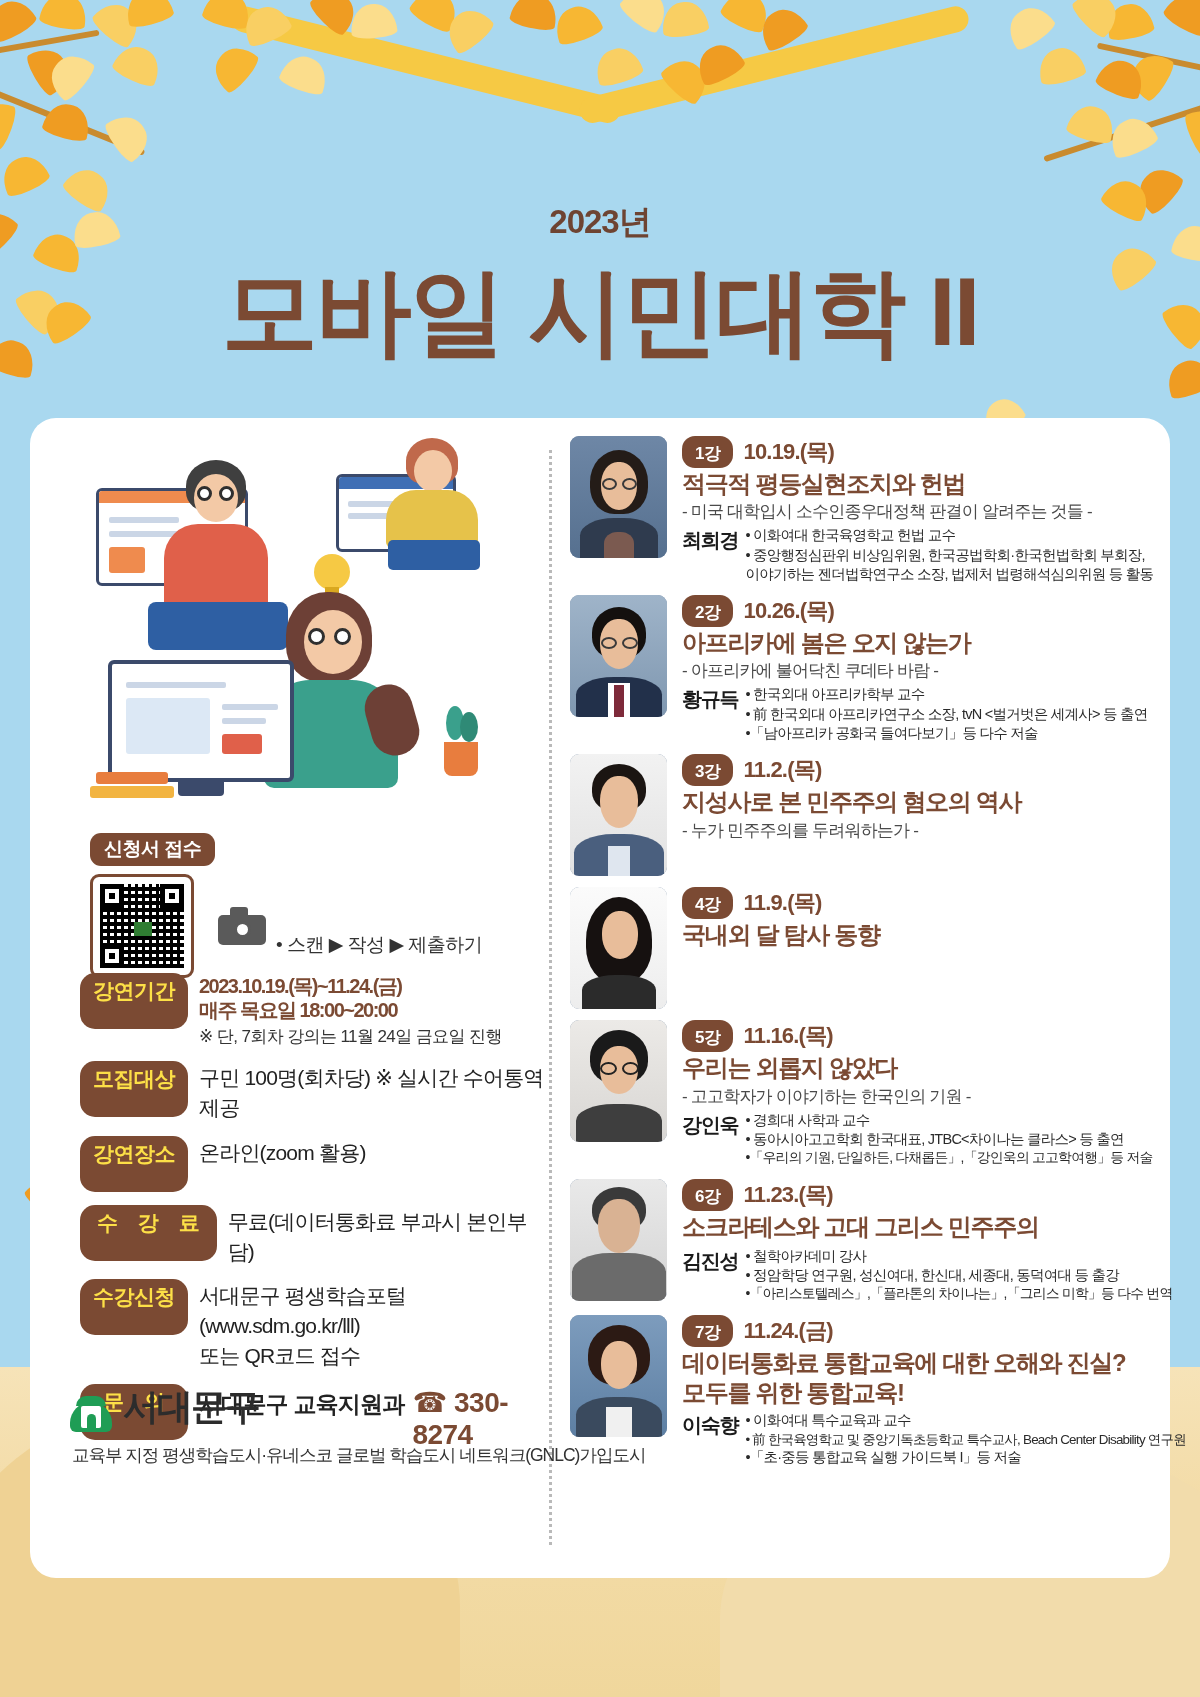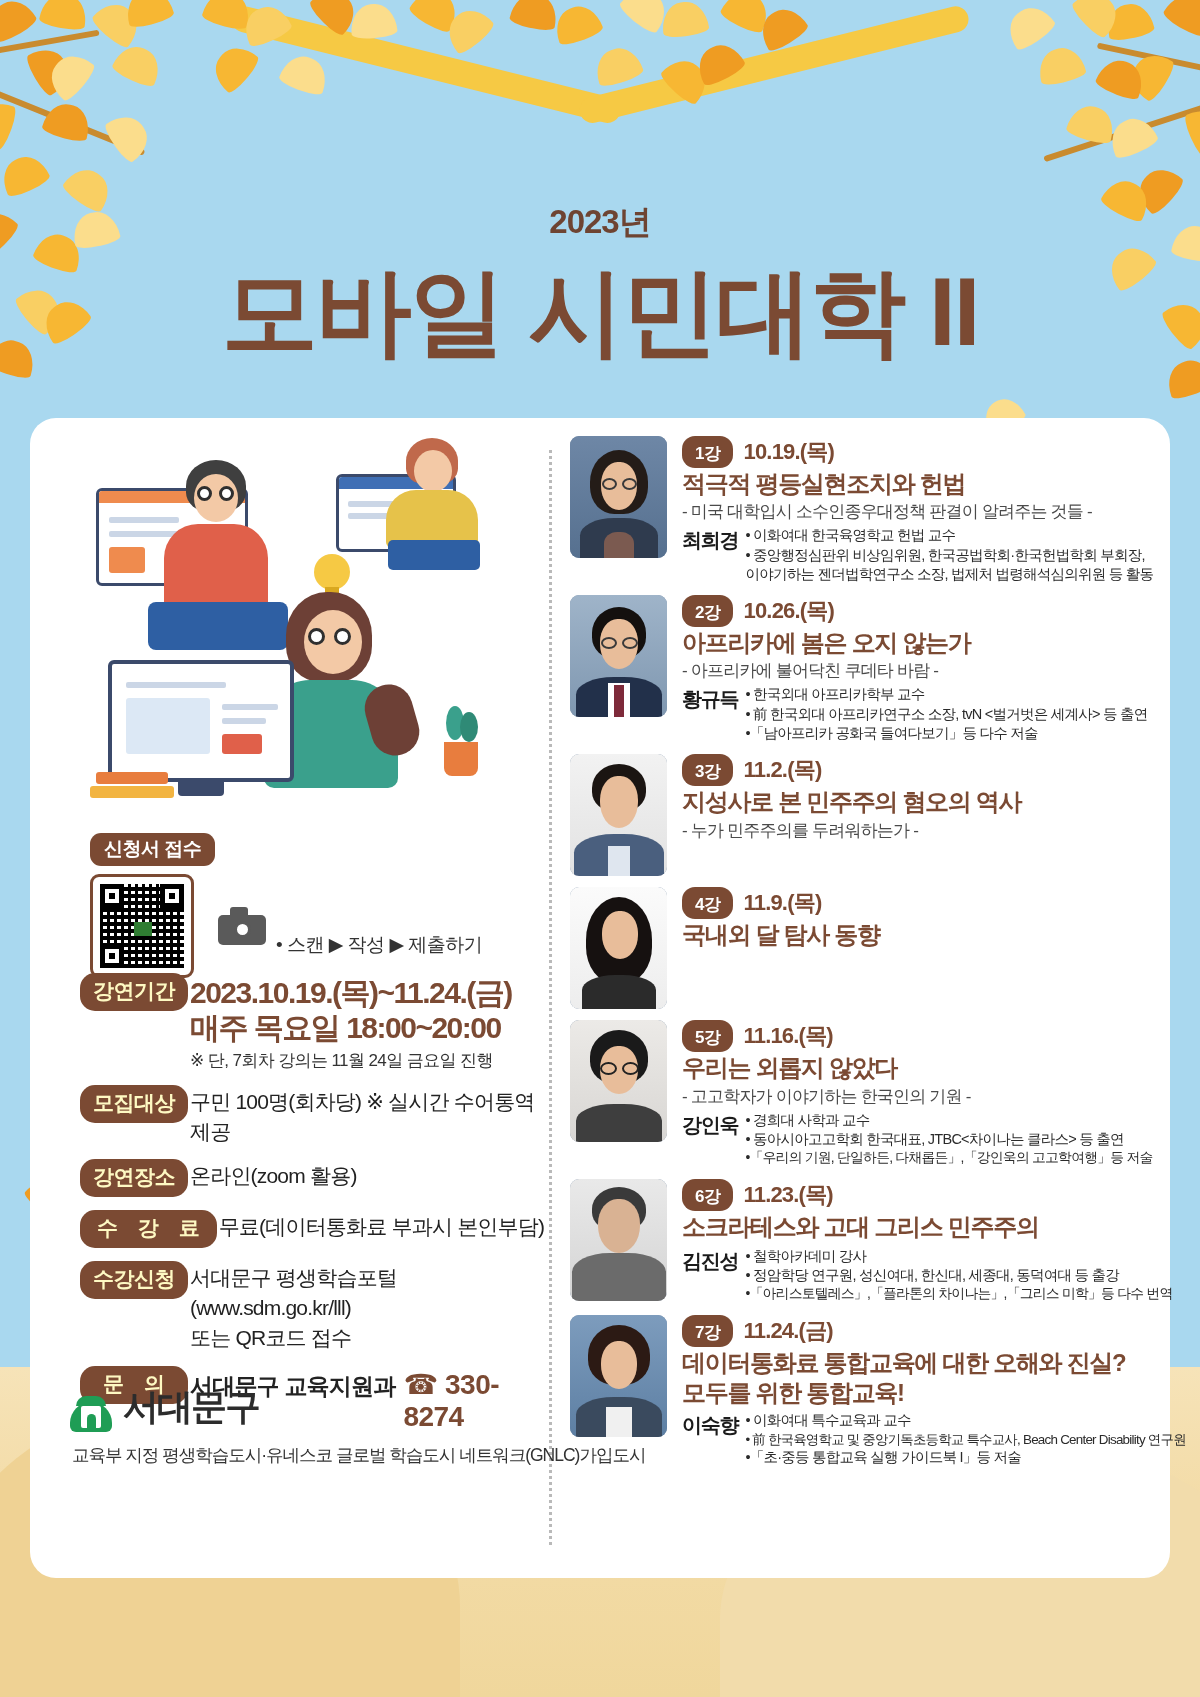--- a/index.html
+++ b/index.html
@@ -211,14 +211,14 @@
     flex: 0 0 auto;
     min-width: 108px;
     background: #7b4a33;
-    color: #fef9c3;
+    color: #fde047;
     font-weight: bold;
     font-size: 21px;
     text-align: center;
-    padding: 4px 10px 6px;
+    padding: 4px 10px 24px;
     border-radius: 15px;
     letter-spacing: -0.5px;
-    margin-right: 2px;
+    margin-right: 11px;
   }
   .info-tag.spaced { letter-spacing: 7px; text-indent: 7px; }
   .info-val { flex: 1 1 auto; padding-top: 2px; }

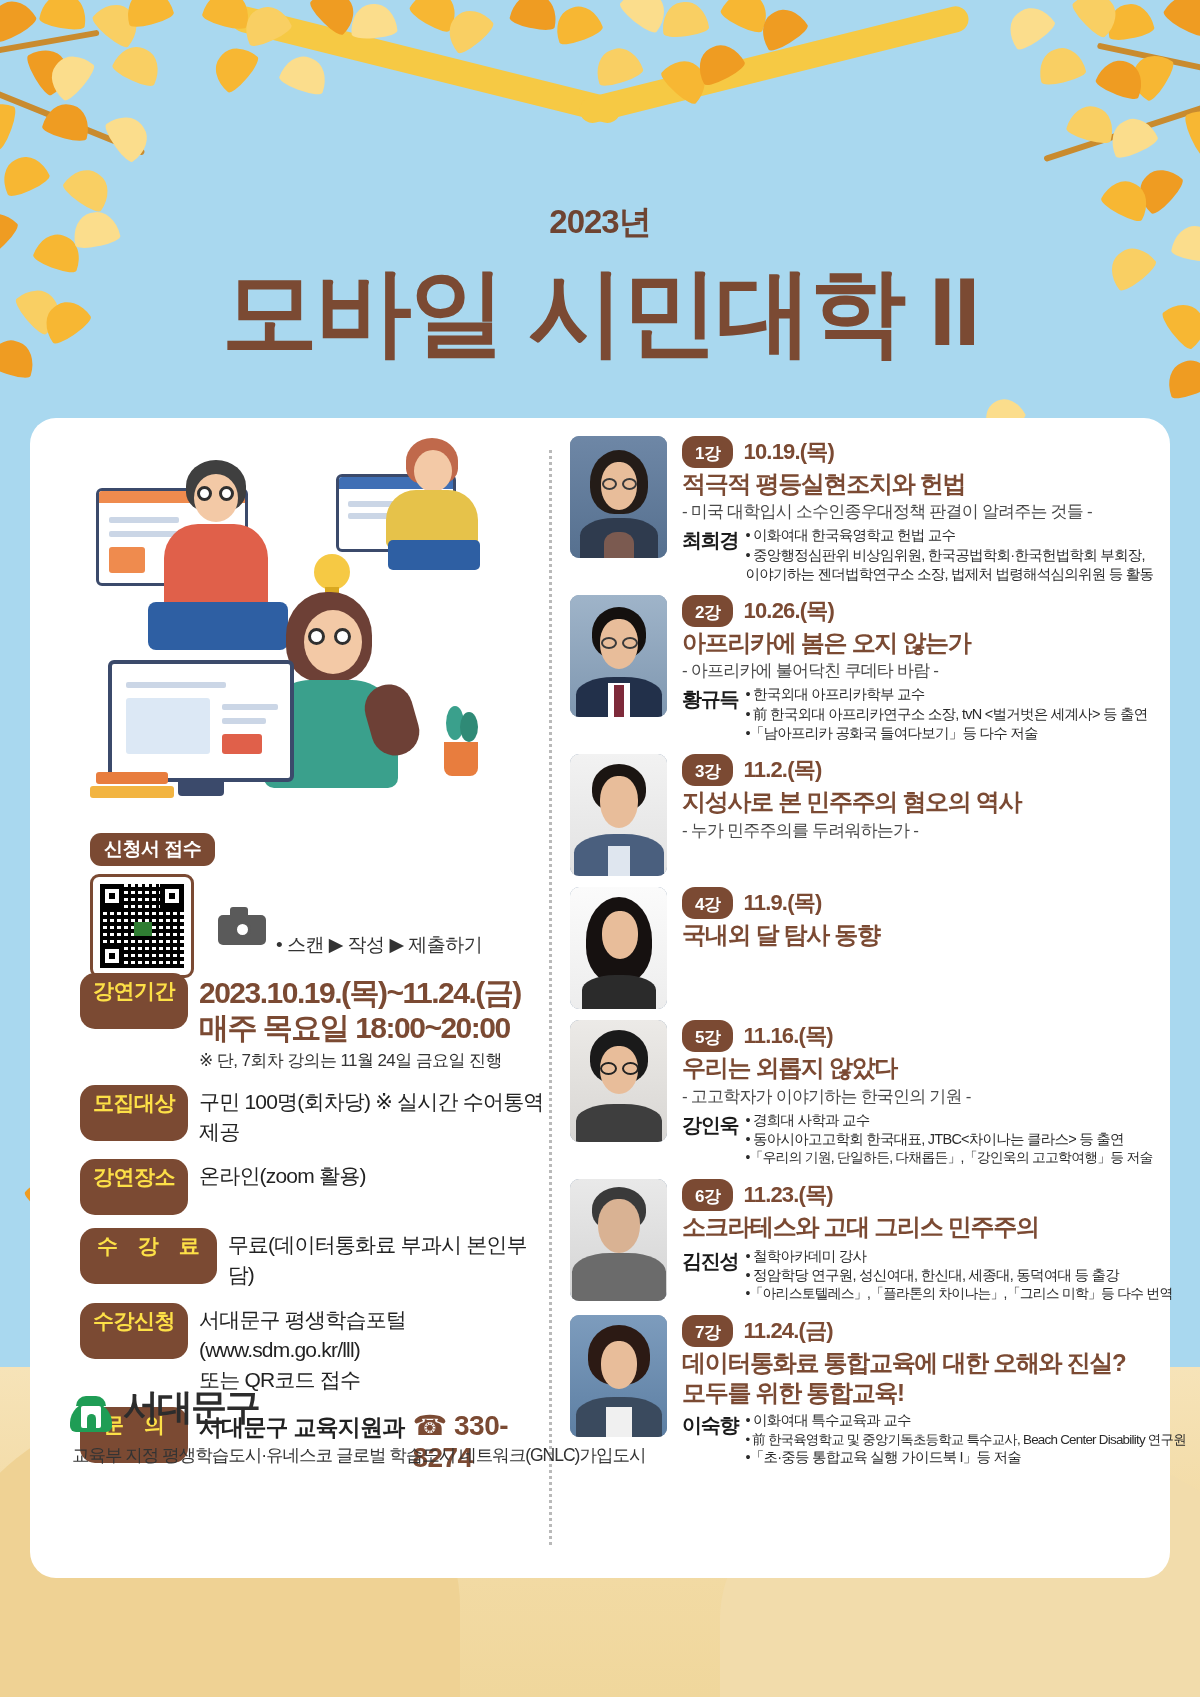--- a/index.html
+++ b/index.html
@@ -223,7 +223,7 @@
   .info-tag.spaced { letter-spacing: 7px; text-indent: 7px; }
   .info-val { flex: 1 1 auto; padding-top: 2px; }
   .big-brown {
-    font-size: 30px; font-weight: bold; color: #7b4a33;
+    font-size: 20px; font-weight: bold; color: #7b4a33;
     letter-spacing: -1.5px; line-height: 1.18; white-space: nowrap;
   }
   .note { font-size: 17px; color: #333; letter-spacing: -0.6px; margin-top: 3px; }

